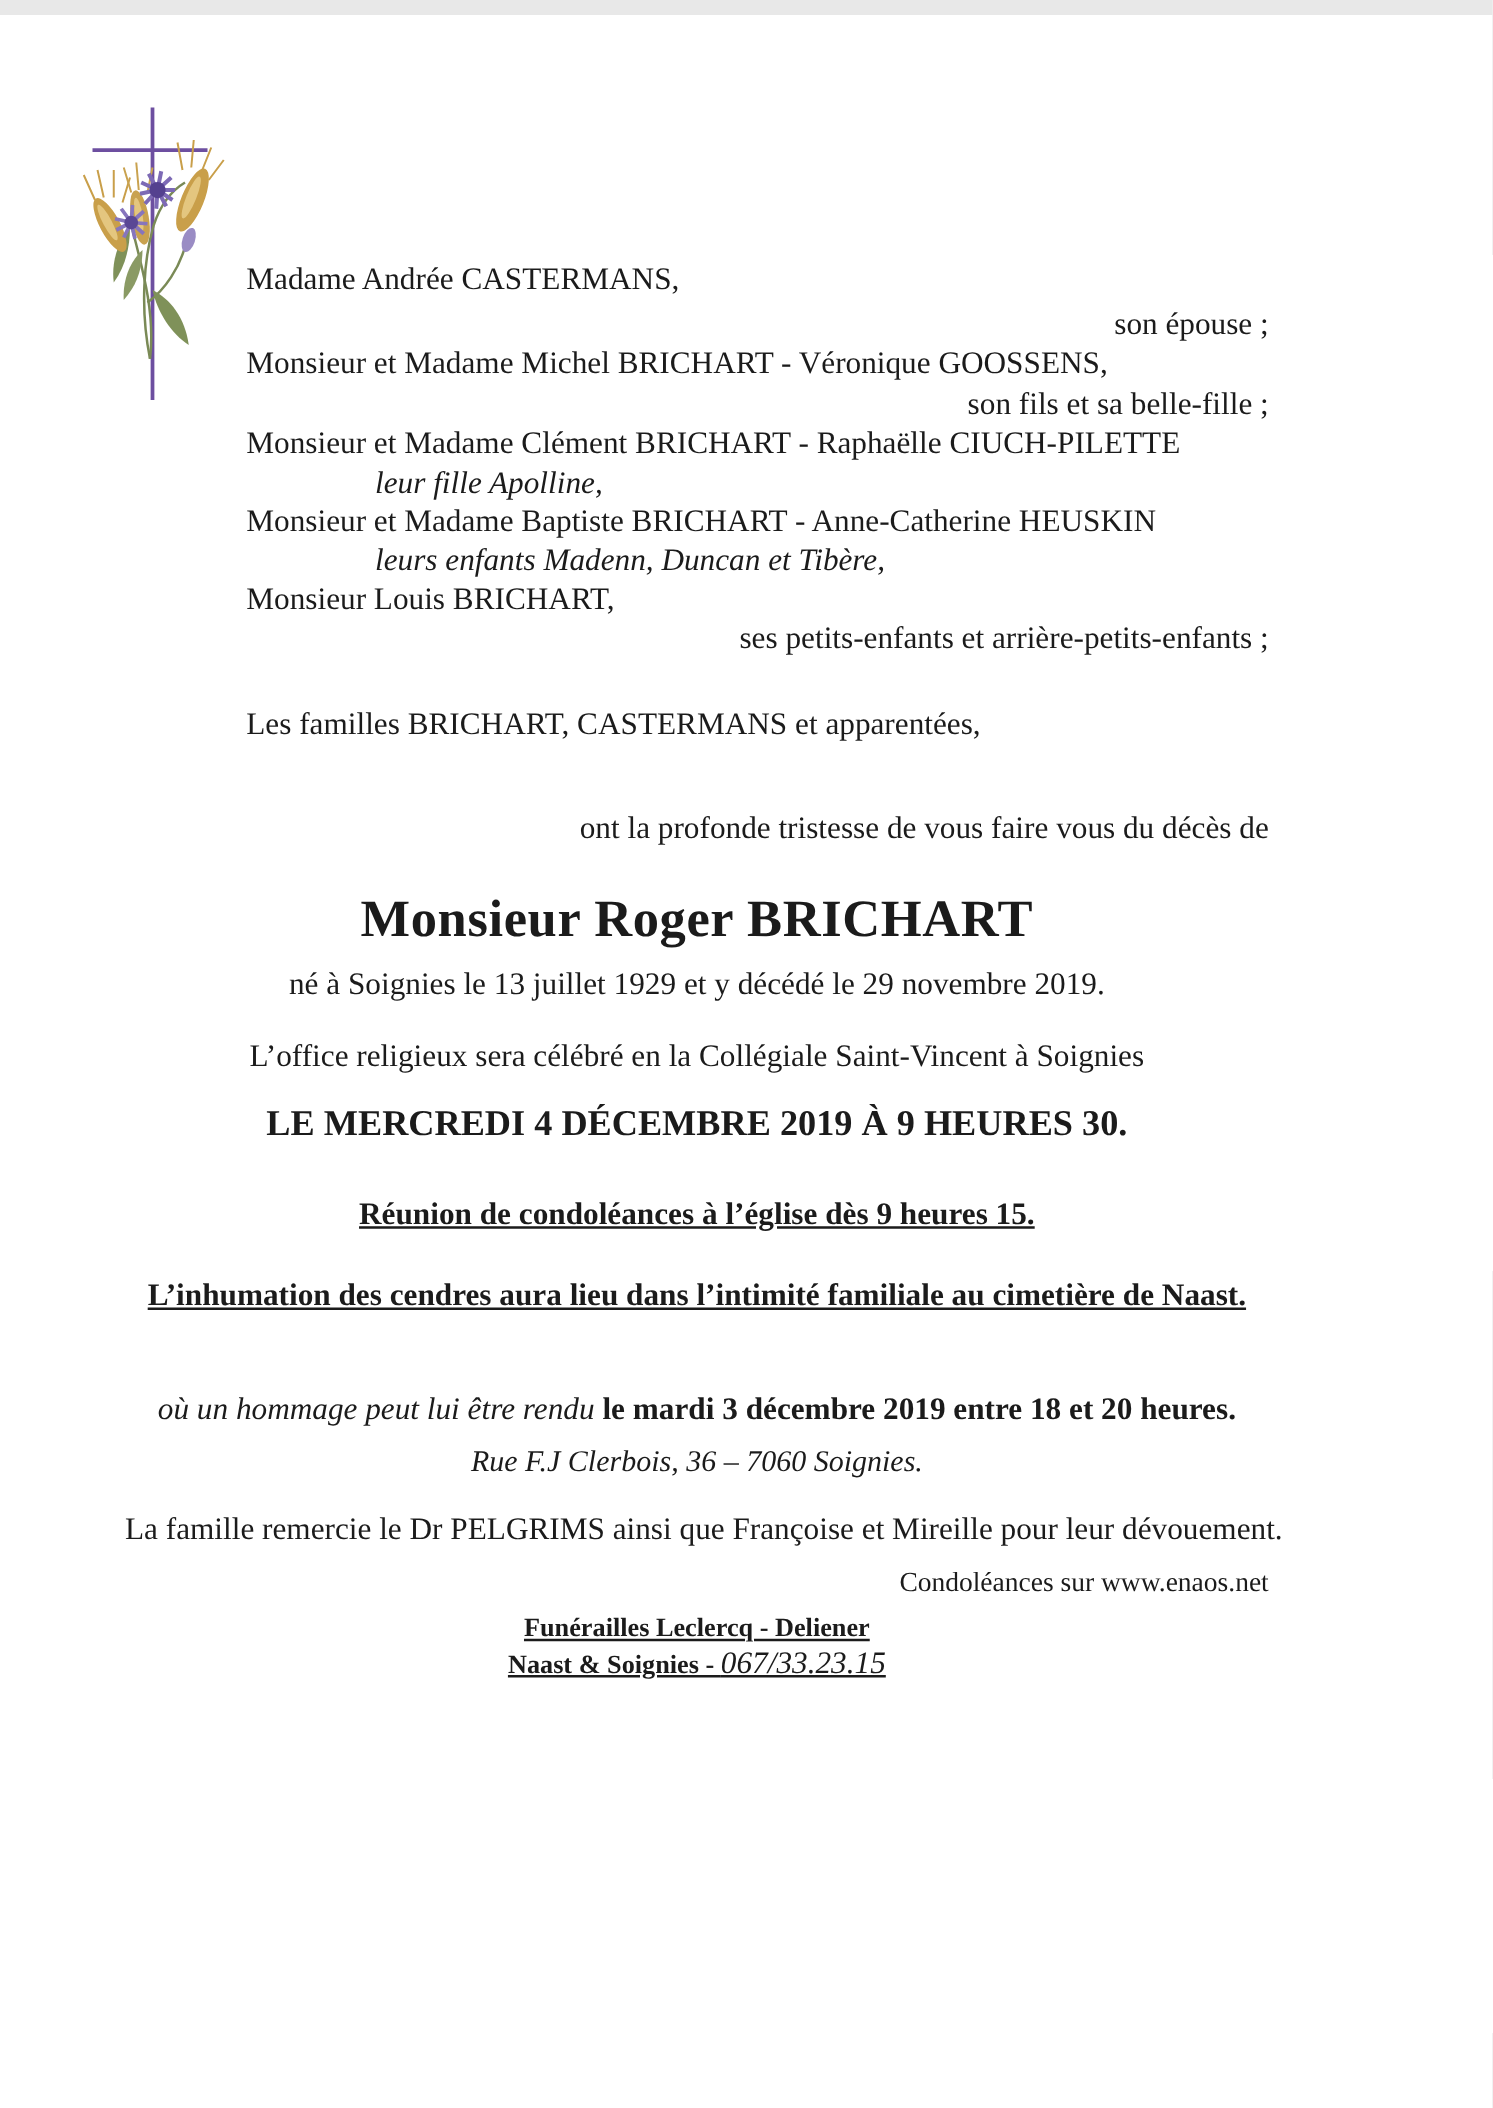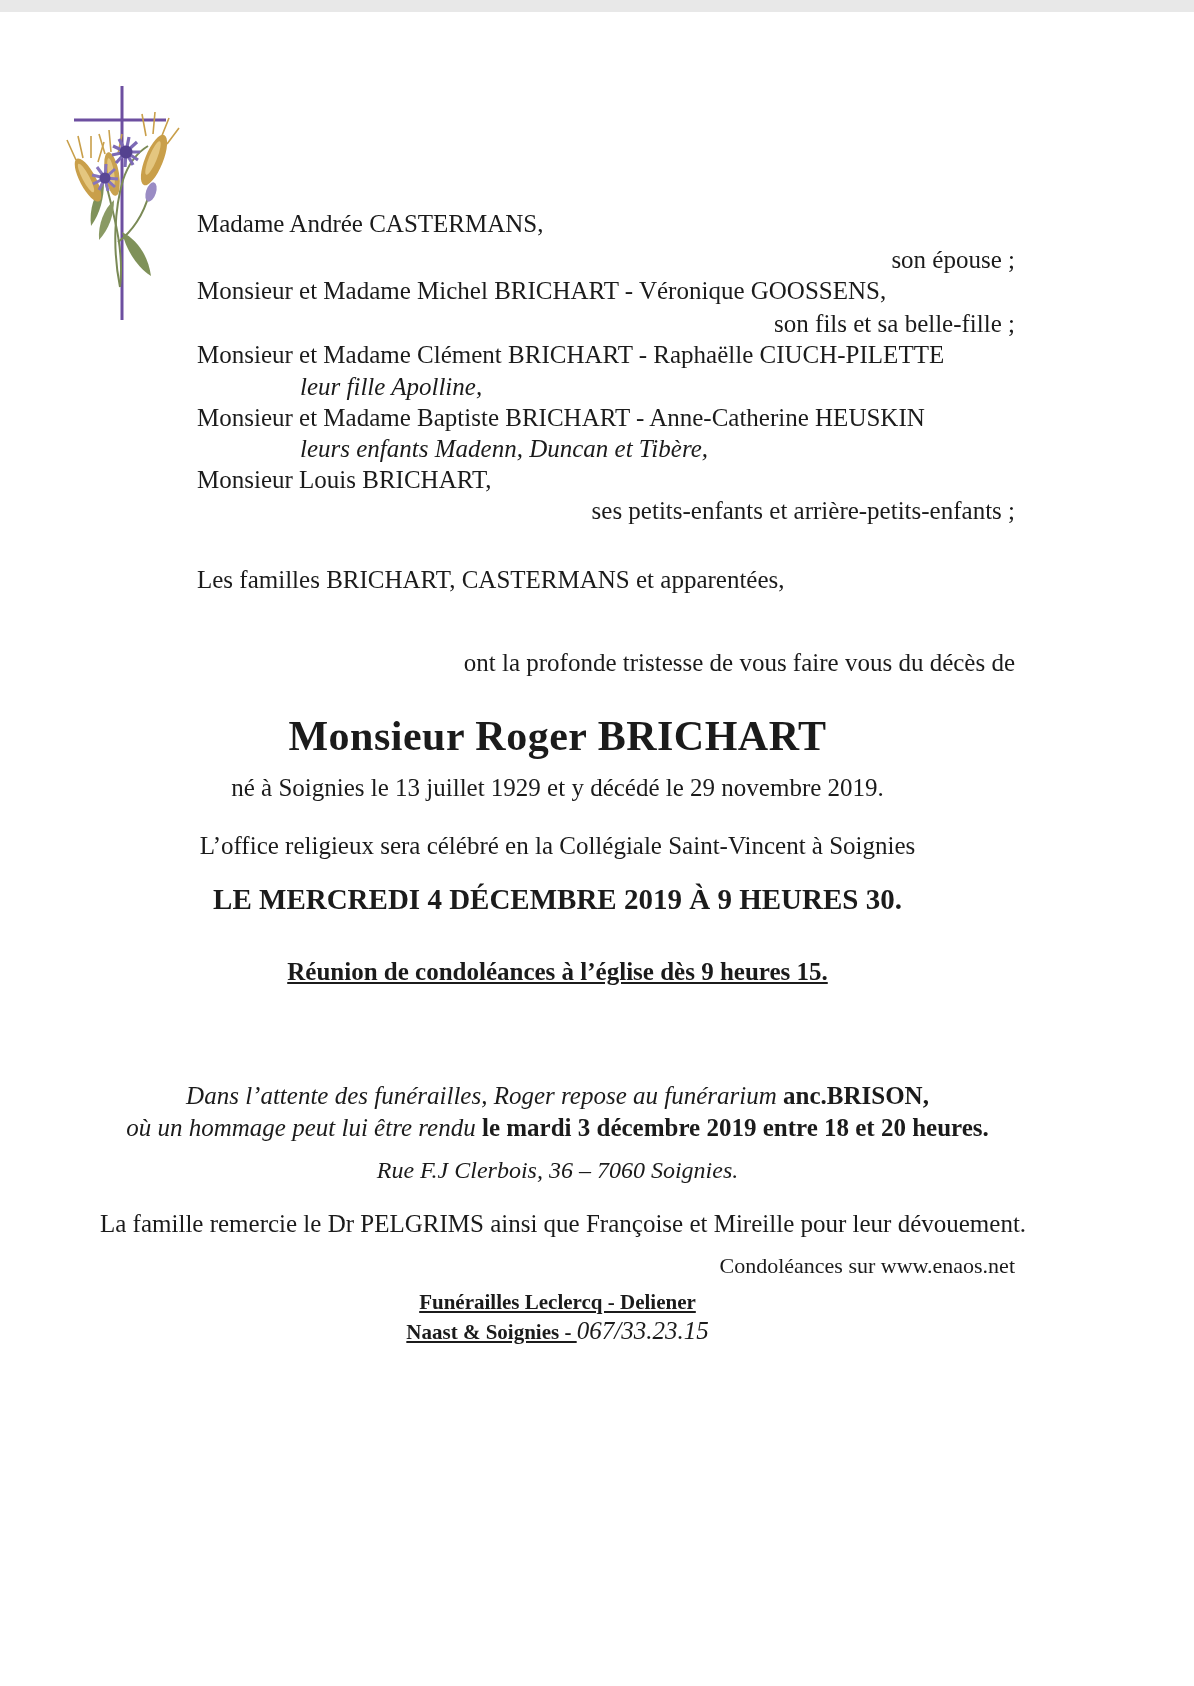--- a/index.html
+++ b/index.html
@@ -103,6 +103,7 @@
     <div class="line center" style="top:818px">L’office religieux sera célébré en la Collégiale Saint-Vincent à Soignies</div>
     <div class="line center big-bold" style="top:869px">LE MERCREDI 4 DÉCEMBRE 2019 À 9 HEURES 30.</div>
     <div class="line center bold" style="top:944px">Réunion de condoléances à l’église dès 9 heures 15.</div>
+    <div class="line center bold" style="top:1009px">L’inhumation des cendres aura lieu dans l’intimité familiale au cimetière de Naast.</div>
 
     <div class="line center" style="top:1068px">
       <span class="italic">Dans l’attente des funérailles, Roger repose au funérarium </span><span class="boldseg">anc.BRISON,</span>

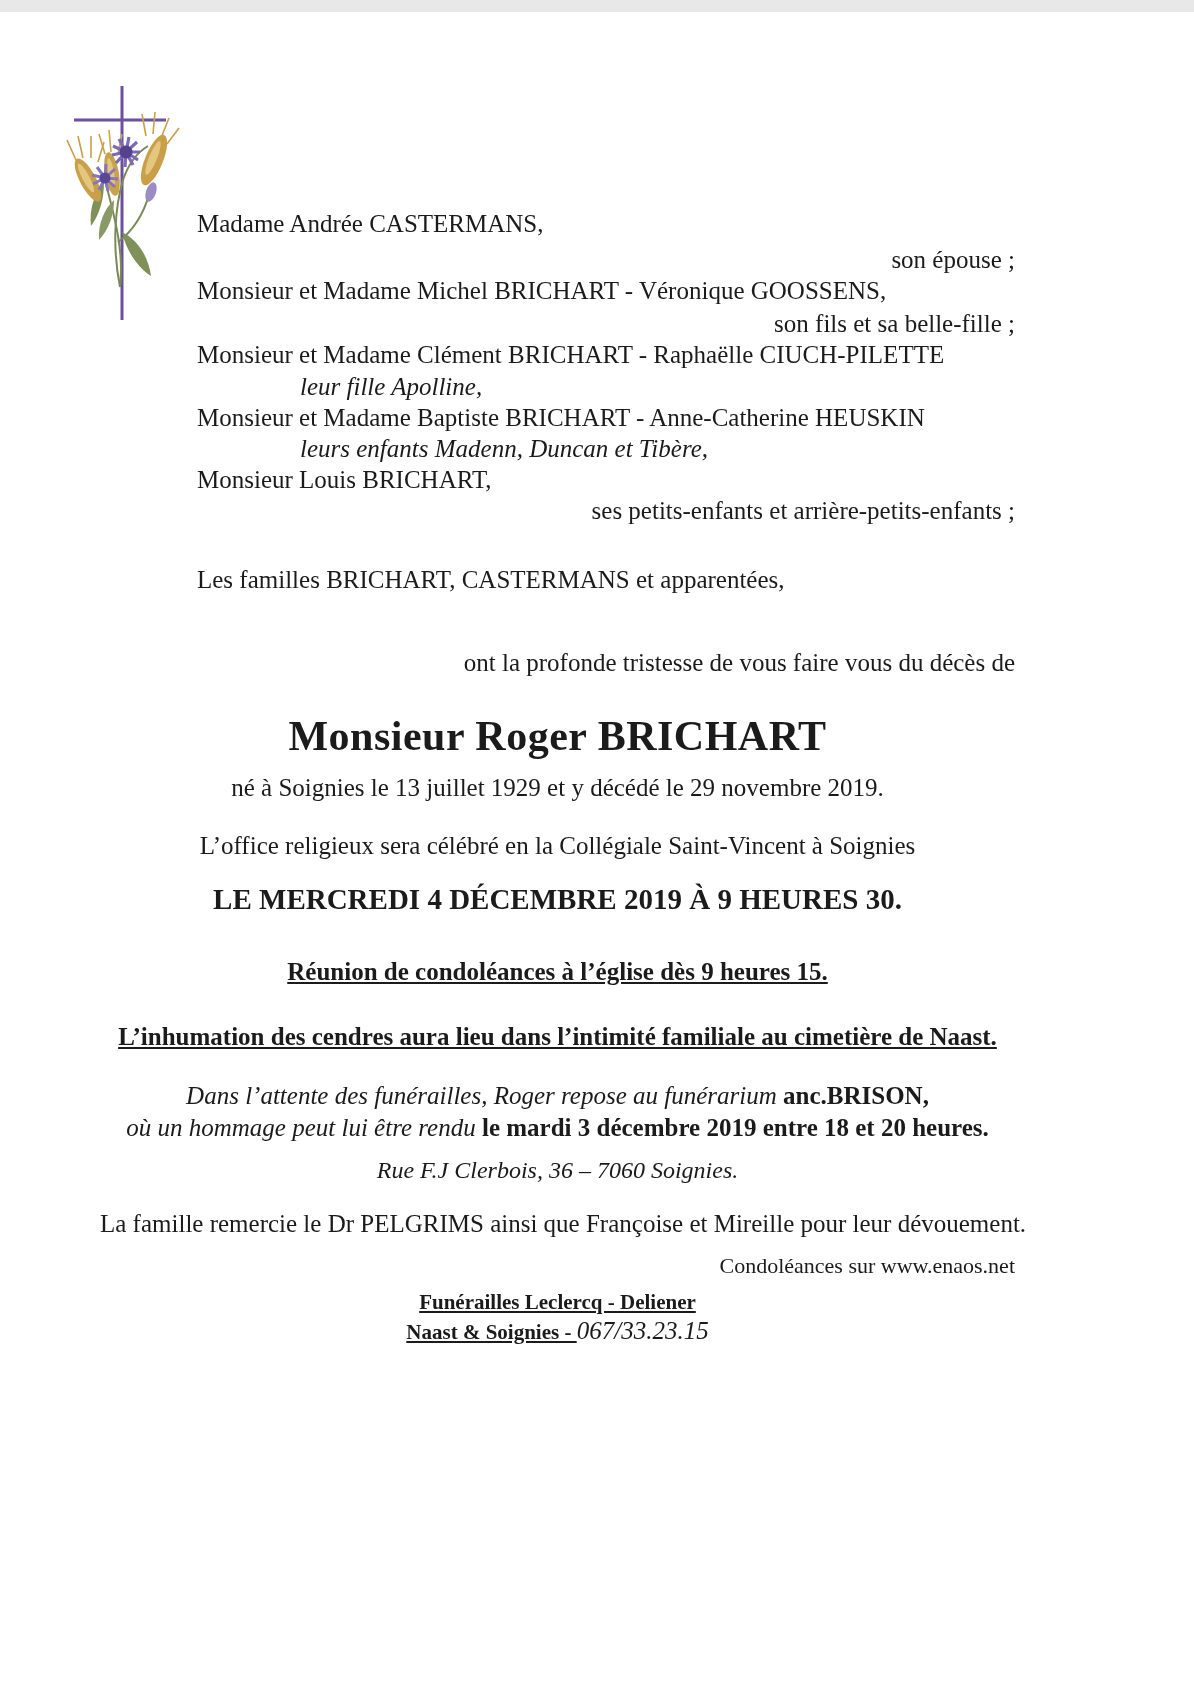--- a/index.html
+++ b/index.html
@@ -105,9 +105,6 @@
     <div class="line center bold" style="top:944px">Réunion de condoléances à l’église dès 9 heures 15.</div>
     <div class="line center bold" style="top:1009px">L’inhumation des cendres aura lieu dans l’intimité familiale au cimetière de Naast.</div>
 
-    <div class="line center" style="top:1068px">
-      <span class="italic">Dans l’attente des funérailles, Roger repose au funérarium </span><span class="boldseg">anc.BRISON,</span>
-    </div>
     <div class="line center" style="top:1100px">
       <span class="italic">où un hommage peut lui être rendu </span><span class="boldseg">le mardi 3 décembre 2019 entre 18 et 20 heures.</span>
     </div>

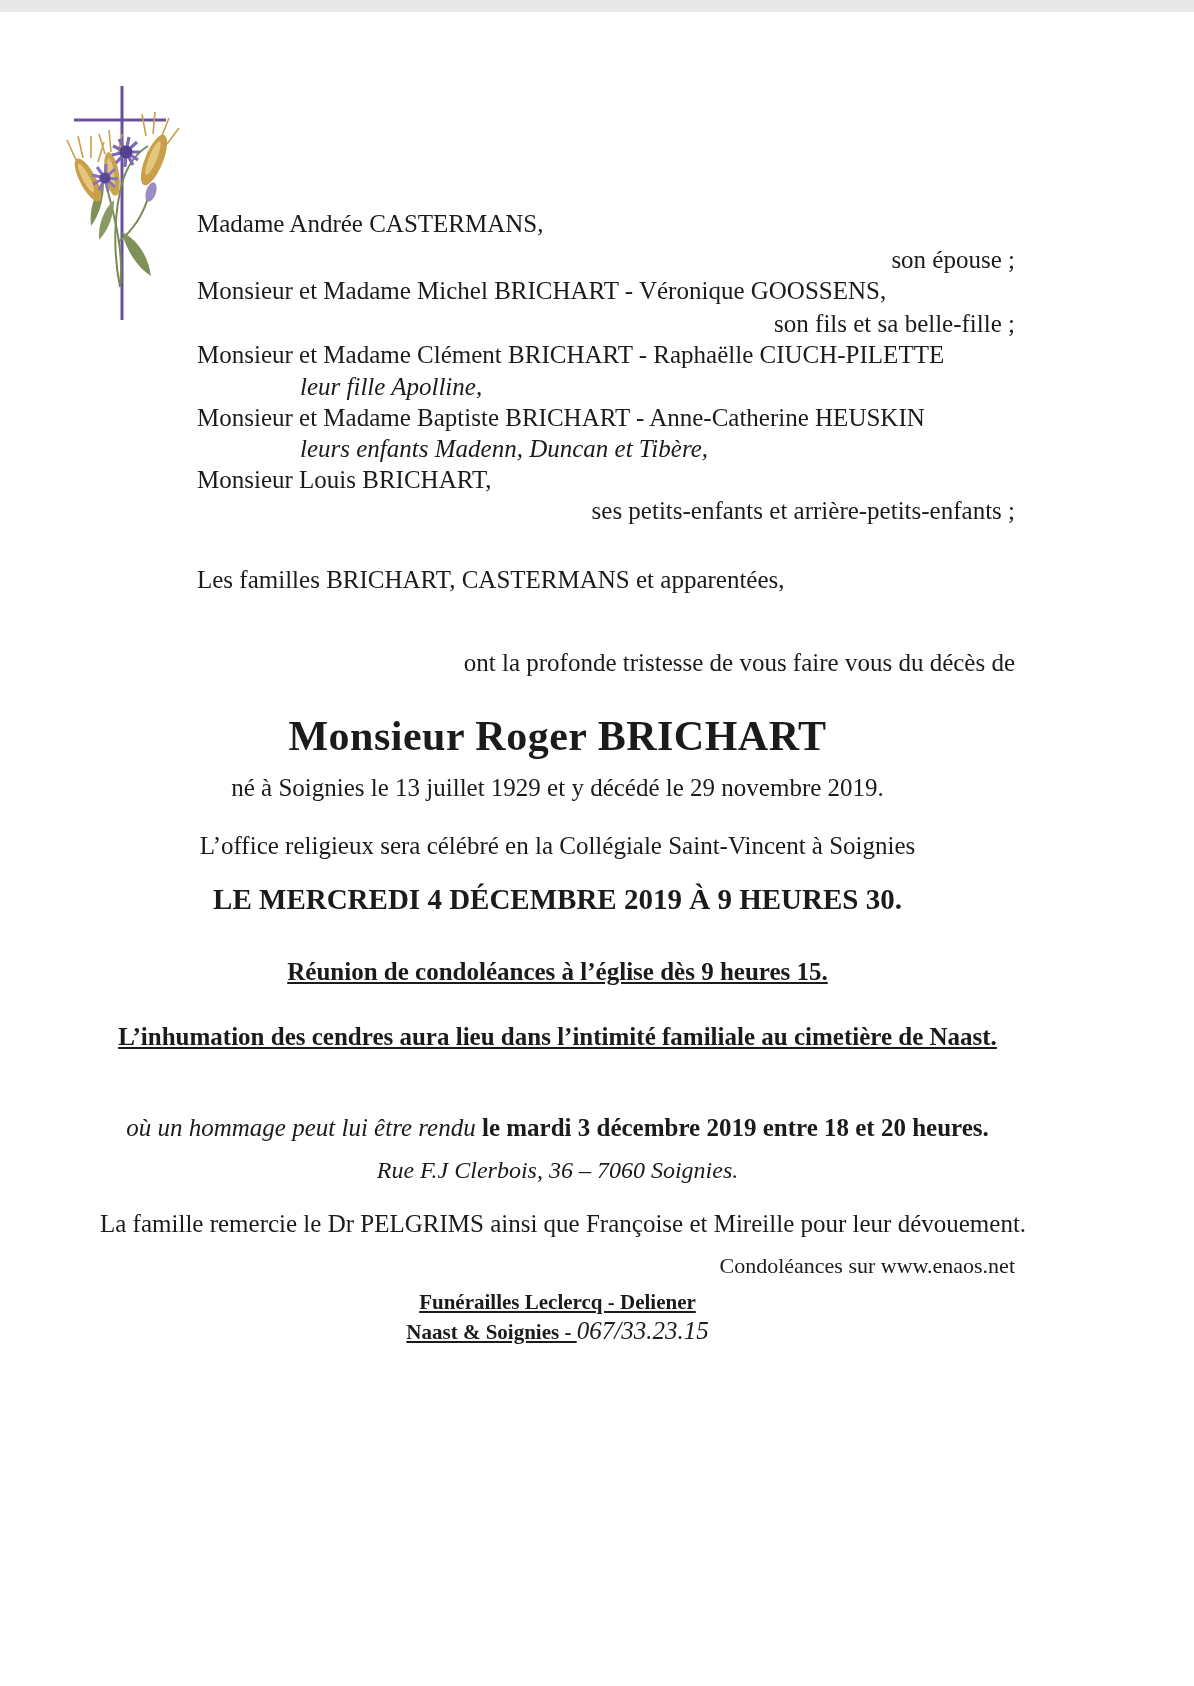--- a/index.html
+++ b/index.html
@@ -29,7 +29,7 @@
   .title{font-size:42px;font-weight:bold;letter-spacing:0.5px;}
   .big-bold{font-size:29px;font-weight:bold;}
   .small{font-size:21px;}
-  .phone{font-style:italic;font-size:25px;font-weight:normal;}
+  .phone{font-style:italic;font-size:25px;font-weight:normal;text-decoration:underline;}
   .boldseg{font-weight:bold;font-style:normal;}
 </style>
 </head>

